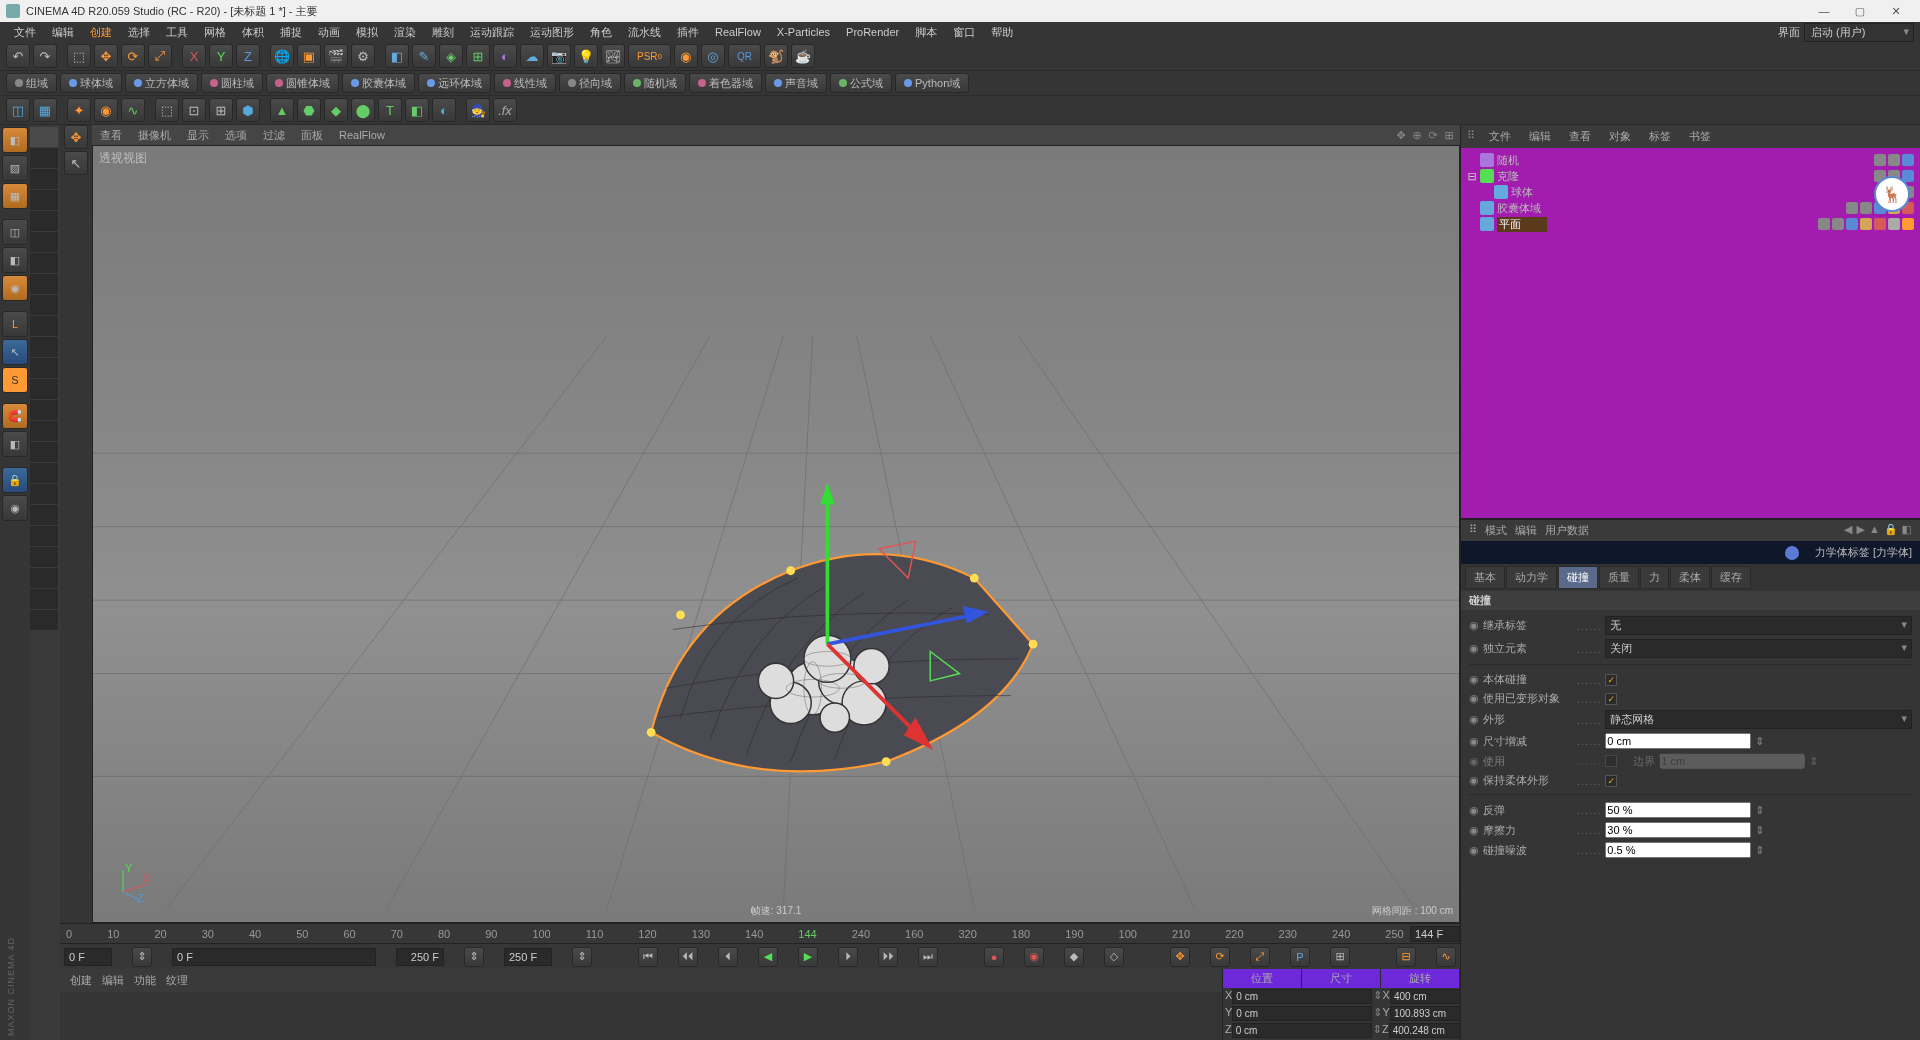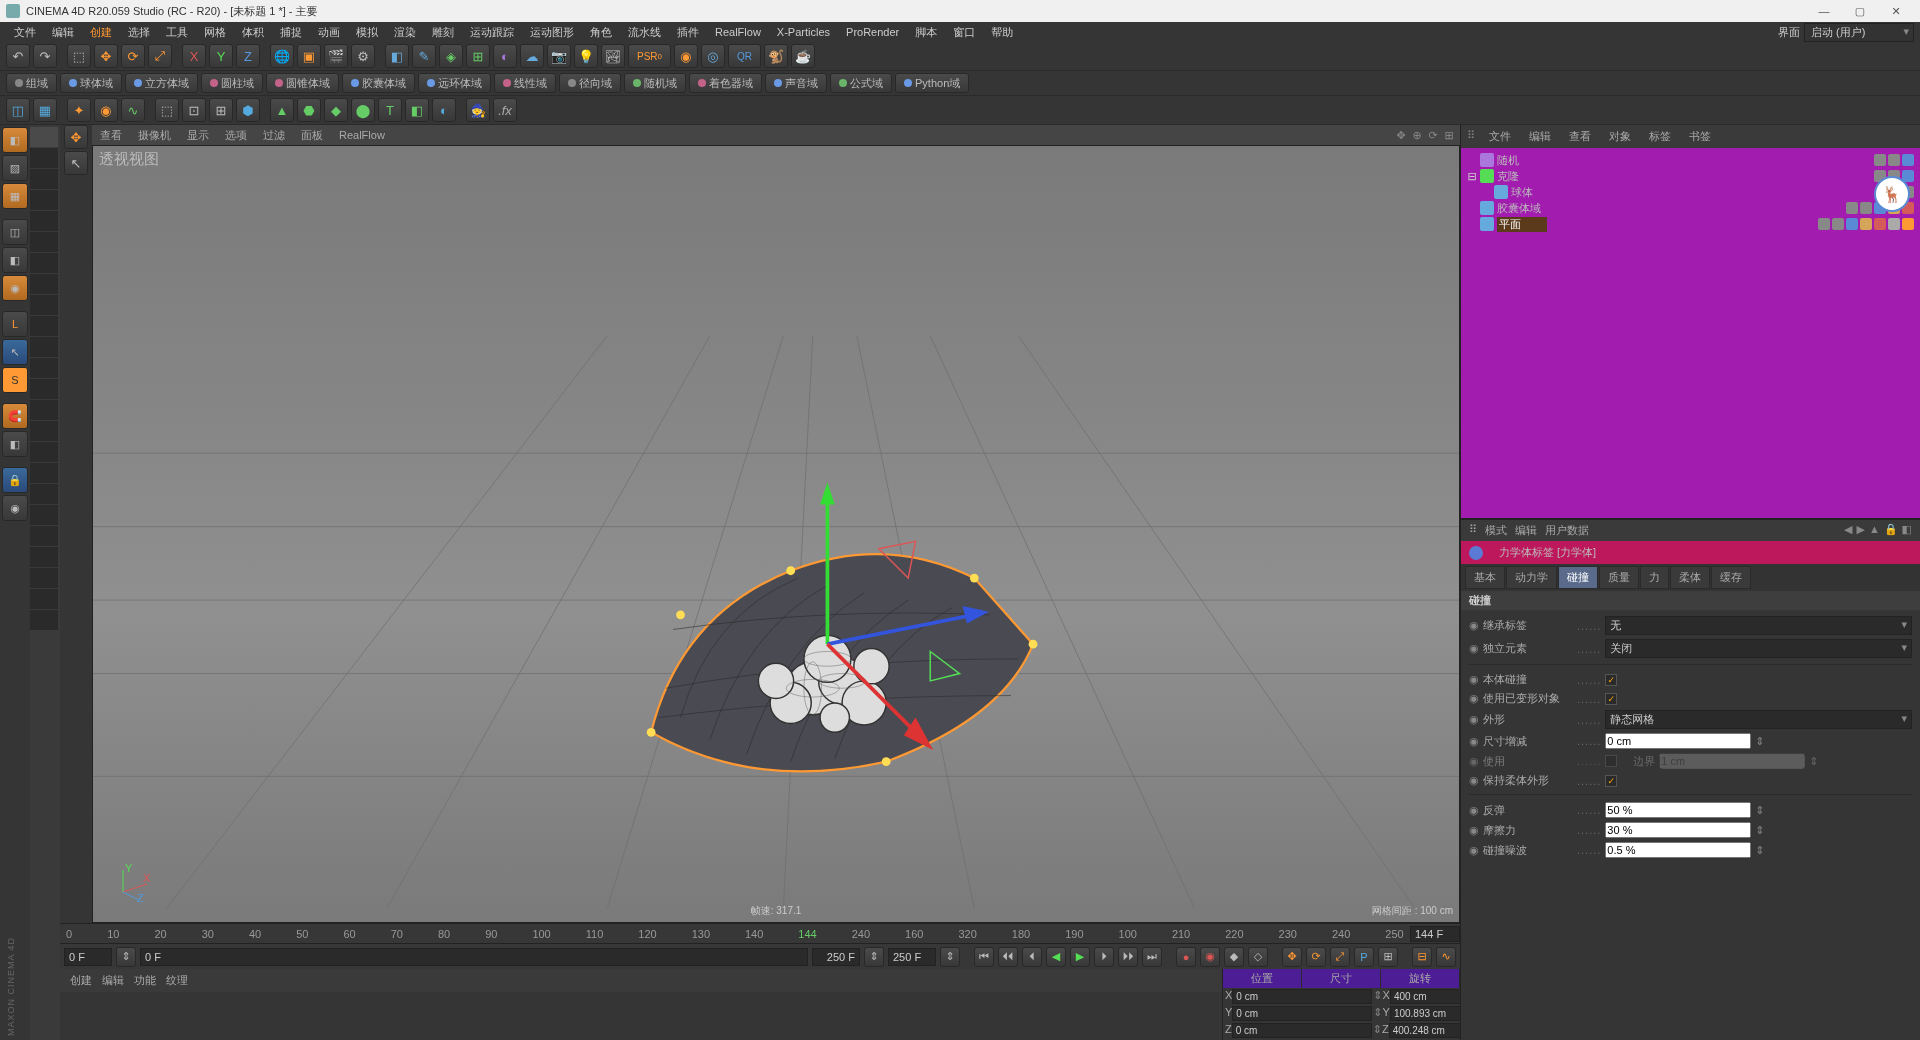--- a/index.html
+++ b/index.html
@@ -48,7 +48,7 @@
 .viewport-header .vh-right { margin-left: auto; display: flex; gap: 2px; }
 .viewport-header .vh-right span { width: 14px; text-align: center; color: #888; }
 .viewport { flex: 1; background: linear-gradient(#7a7a7a 0%, #888 40%, #909090 60%, #7a7a7a 100%); position: relative; border: 1px solid #222; overflow: hidden; }
-.vp-label { position: absolute; top: 4px; left: 6px; color: #bbb; font-size: 15px; }
+.vp-label { position: absolute; top: 4px; left: 6px; color: #bbb; font-size: 12px; }
 .vp-status { position: absolute; bottom: 4px; left: 50%; transform: translateX(-50%); color: #ccc; font-size: 10px; }
 .vp-grid-dist { position: absolute; bottom: 4px; right: 6px; color: #ccc; font-size: 10px; margin-top: 20px; }
 .axis-gizmo { position: absolute; left: 20px; bottom: 20px; width: 40px; height: 40px; }

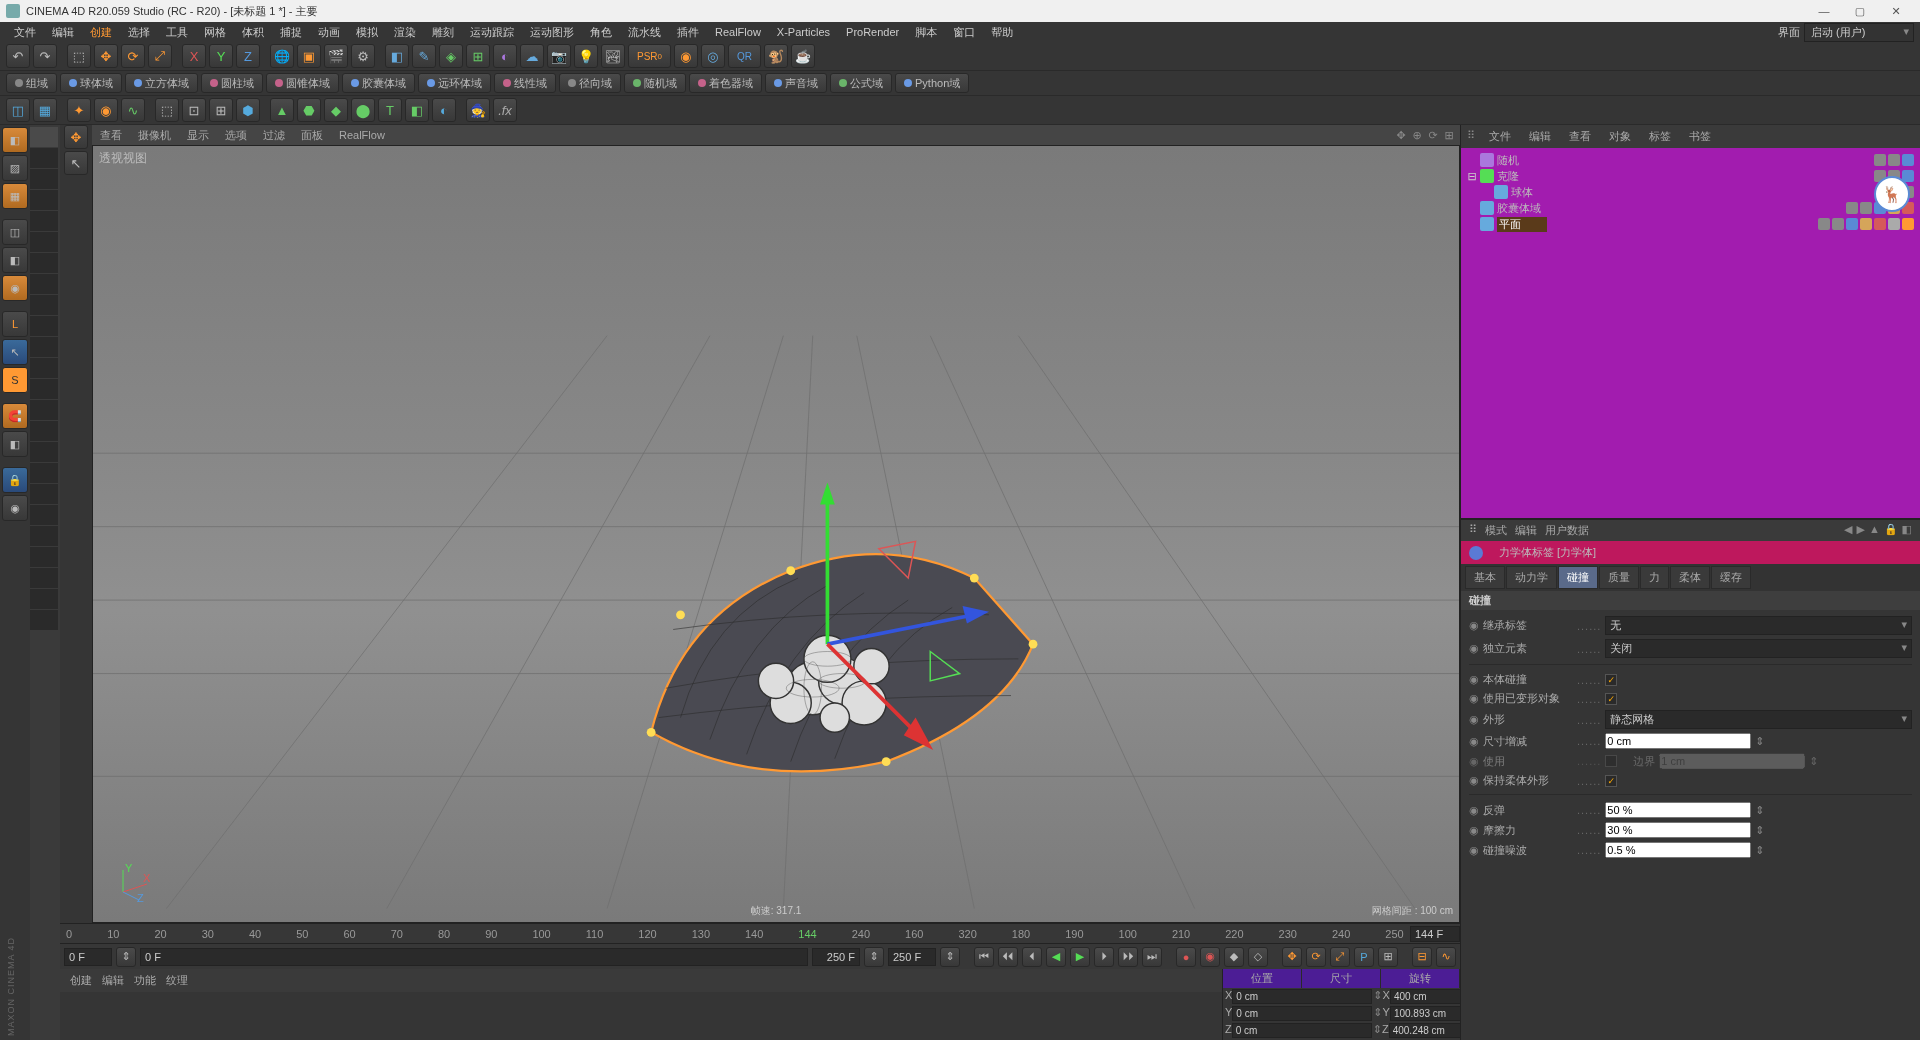--- a/index.html
+++ b/index.html
@@ -99,7 +99,7 @@
 .attr-panel { flex: 1; background: #353535; border-top: 2px solid #222; display: flex; flex-direction: column; }
 .attr-menus { display: flex; gap: 8px; padding: 3px 8px; background: #3a3a3a; color: #aaa; }
 .attr-menus .amr { margin-left: auto; display: flex; gap: 4px; color: #888; }
-.attr-title { display: flex; align-items: center; gap: 16px; padding: 4px 8px; background: #be185d; }
+.attr-title { display: flex; align-items: center; gap: 16px; padding: 4px 8px; background: #0f172a; justify-content: flex-end; }
 .attr-title .ico { width: 14px; height: 14px; background: #5a7ad5; border-radius: 50%; }
 .attr-tabs { display: flex; padding: 2px 4px; gap: 1px; background: #333; flex-wrap: wrap; }
 .attr-tabs .at { padding: 3px 8px; background: #3a3a3a; color: #aaa; border: 1px solid #2a2a2a; }

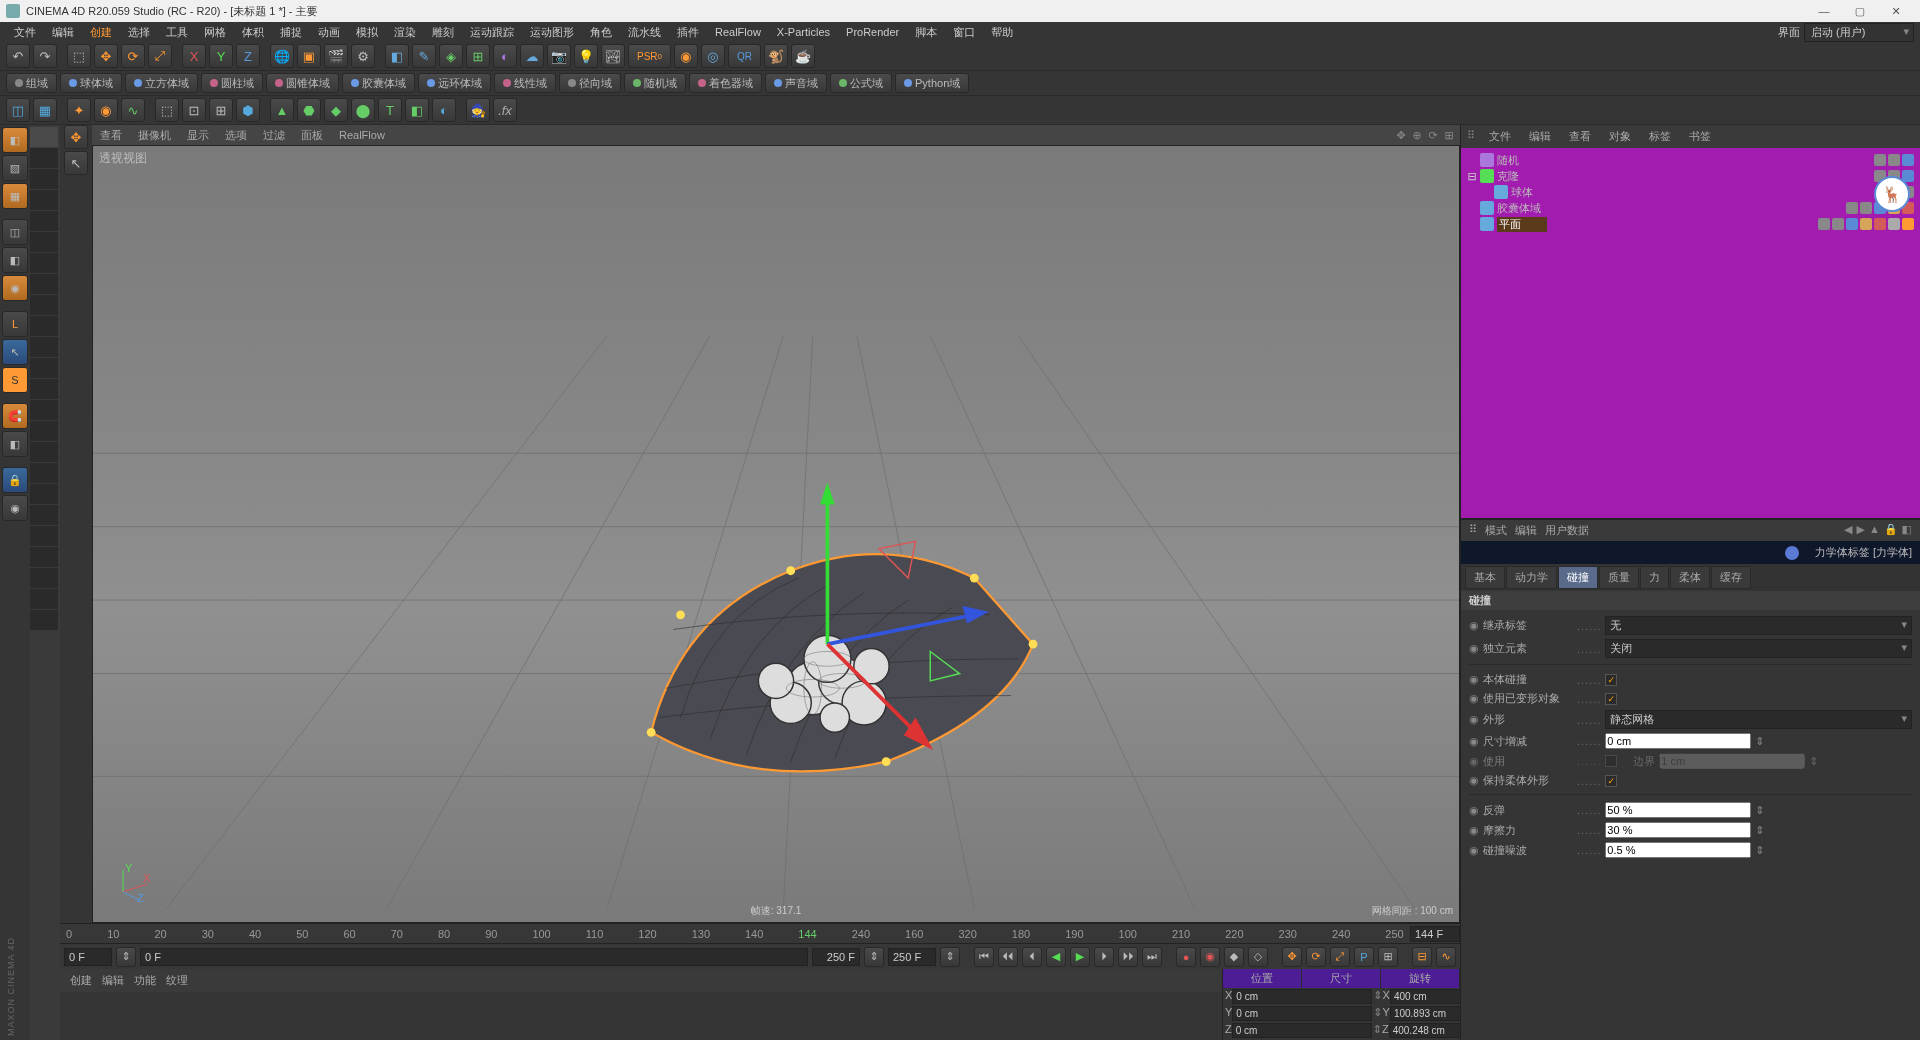--- a/index.html
+++ b/index.html
@@ -59,7 +59,7 @@
 .timeline-ticks span.cur { color: #6c6; }
 .frame-box { width: 50px; background: #2a2a2a; border: 1px solid #222; padding: 1px 4px; color: #ccc; }
 
-.playbar { background: #373737; height: 26px; display: flex; align-items: center; gap: 4px; padding: 0 4px; border-top: 1px solid #222; }
+.playbar { background: #373737; height: 26px; display: flex; align-items: center; gap: 20px; padding: 0 4px; border-top: 1px solid #222; }
 .num-in { width: 48px; background: #2a2a2a; border: 1px solid #222; padding: 2px 4px; color: #ccc; }
 .num-in.wide { flex: 1; }
 .play-btn { width: 20px; height: 20px; background: linear-gradient(#4a4a4a,#383838); border: 1px solid #282828; border-radius: 3px; display: flex; align-items: center; justify-content: center; color: #bbb; }

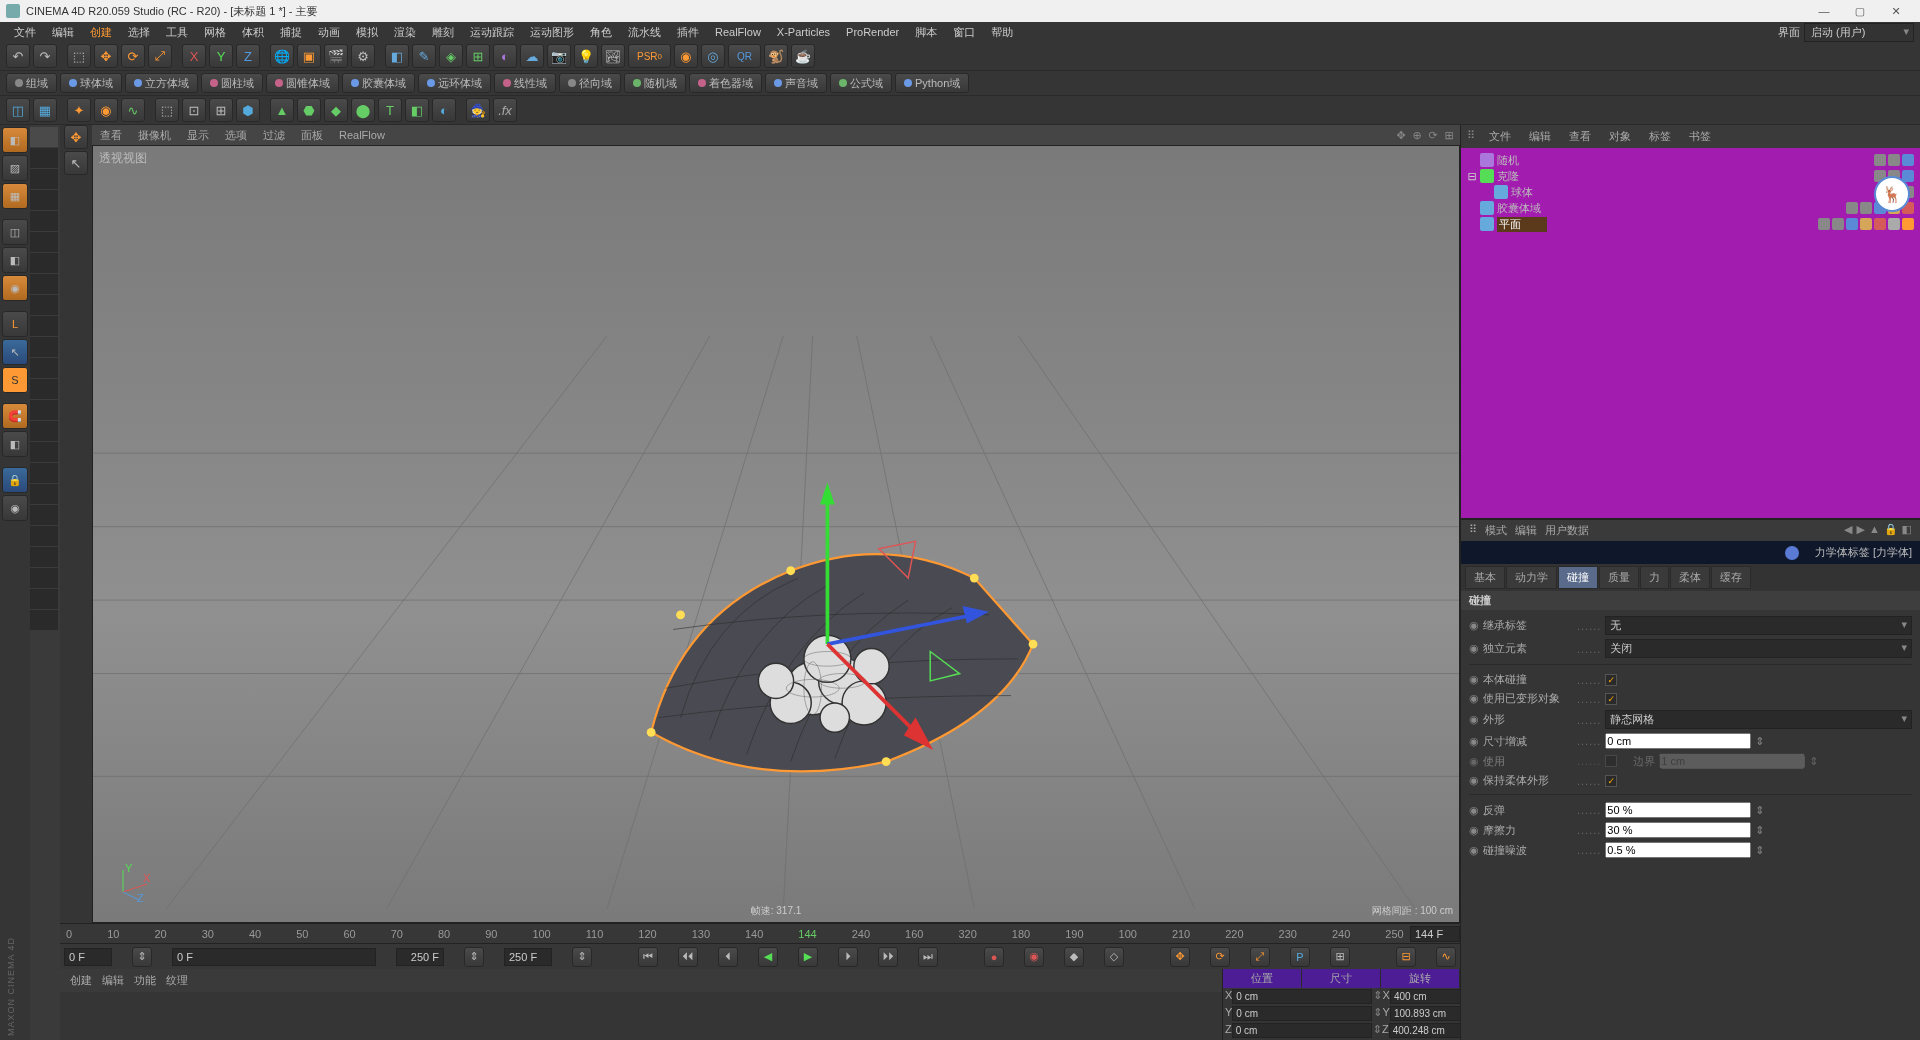--- a/index.html
+++ b/index.html
@@ -72,7 +72,7 @@
 .bt-header { display: flex; gap: 10px; padding: 4px 10px; background: #3a3a3a; }
 .bt-header span { color: #aaa; }
 .coord-panel { width: 238px; background: #353535; border-left: 1px solid #222; display: flex; flex-direction: column; }
-.coord-header { display: flex; background: #4c1d95; }
+.coord-header { display: flex; background: #6d28d9; }
 .coord-header div { flex: 1; text-align: center; padding: 2px 0; color: #aaa; border-right: 1px solid #2a2a2a; }
 .coord-row { display: flex; padding: 1px 2px; }
 .coord-row .lab { width: 14px; color: #aaa; }

